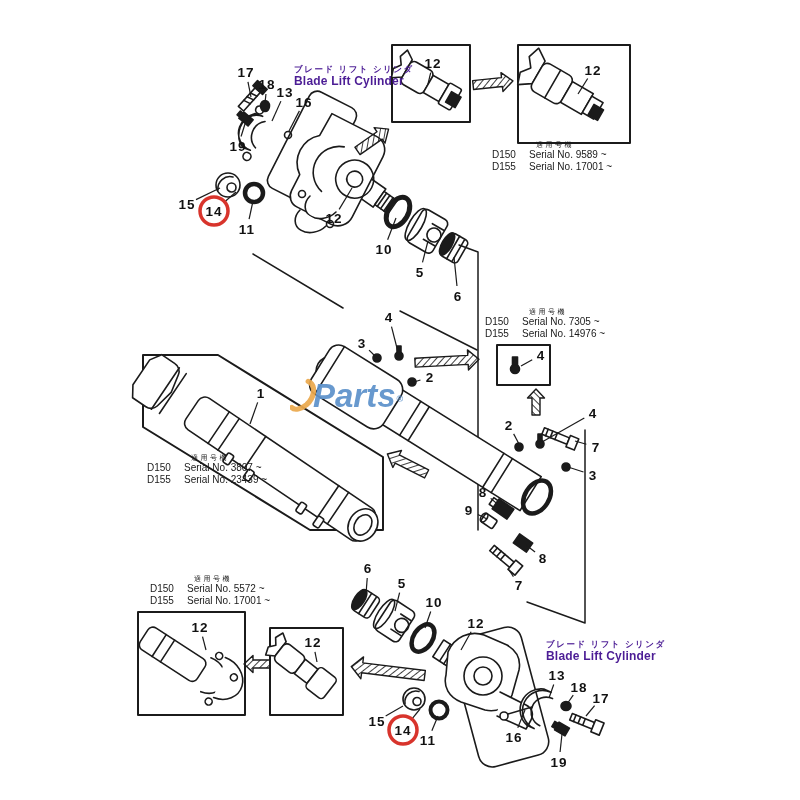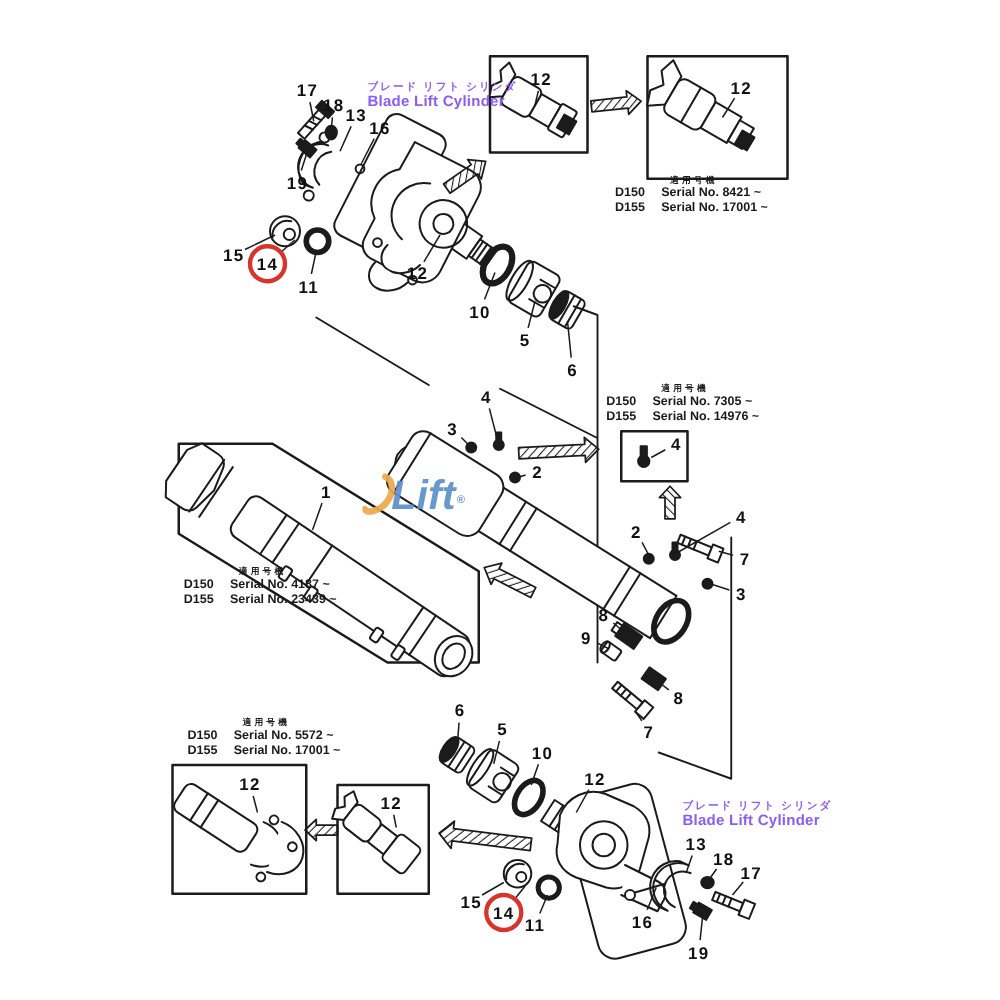--- a/index.html
+++ b/index.html
@@ -6,7 +6,7 @@
   .stage{position:relative;width:800px;height:777px;background:#ffffff;overflow:hidden;
          font-family:"Liberation Sans",sans-serif;}
   .stage svg.art{position:absolute;left:0;top:0;}
-  .heading{position:absolute;color:#8b5cf6;font-weight:700;white-space:nowrap;}
+  .heading{position:absolute;color:#4c1d95;font-weight:700;white-space:nowrap;}
   .heading .jp{font-size:8.5px;letter-spacing:1.5px;line-height:10px;}
   .heading .en{font-size:12px;letter-spacing:.2px;line-height:12px;margin-top:1px;}
   .serial{position:absolute;color:#1a1a1a;font-weight:700;font-size:10px;line-height:11.5px;white-space:nowrap;}

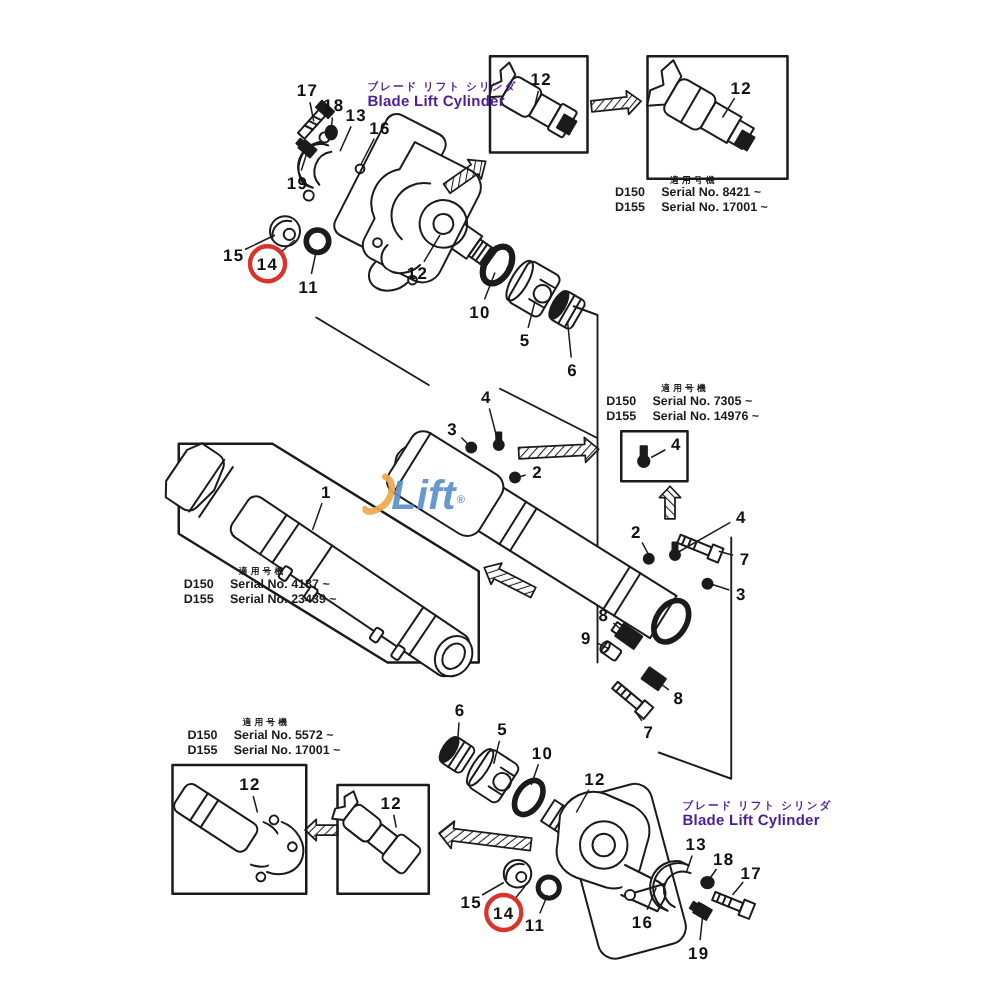--- a/index.html
+++ b/index.html
@@ -9,7 +9,7 @@
   .heading{position:absolute;color:#4c1d95;font-weight:700;white-space:nowrap;}
   .heading .jp{font-size:8.5px;letter-spacing:1.5px;line-height:10px;}
   .heading .en{font-size:12px;letter-spacing:.2px;line-height:12px;margin-top:1px;}
-  .serial{position:absolute;color:#1a1a1a;font-weight:700;font-size:10px;line-height:11.5px;white-space:nowrap;}
+  .serial{position:absolute;color:#1a1a1a;font-weight:400;font-size:10px;line-height:11.5px;white-space:nowrap;}
   .serial .jp{font-size:7px;letter-spacing:2.5px;line-height:8px;margin-left:44px;}
   .serial .row{display:flex;}
   .serial .model{width:37px;}

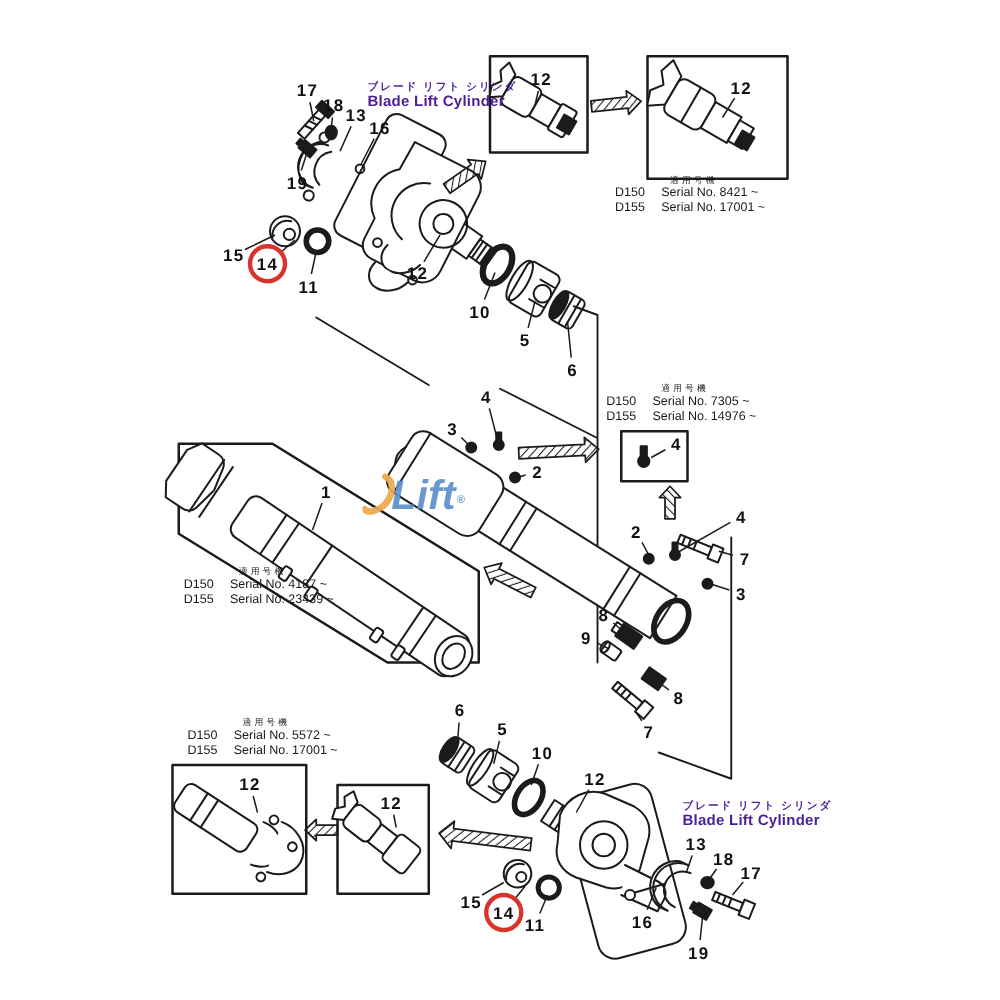--- a/index.html
+++ b/index.html
@@ -427,7 +427,7 @@
     <div class="jp">適用号機</div>
     <div class="row">
         <span class="model">D150</span>
-        <span>Serial No. 8421 ~</span>
+        <span>Serial No. 9589 ~</span>
       </div>
     <div class="row">
         <span class="model">D155</span>

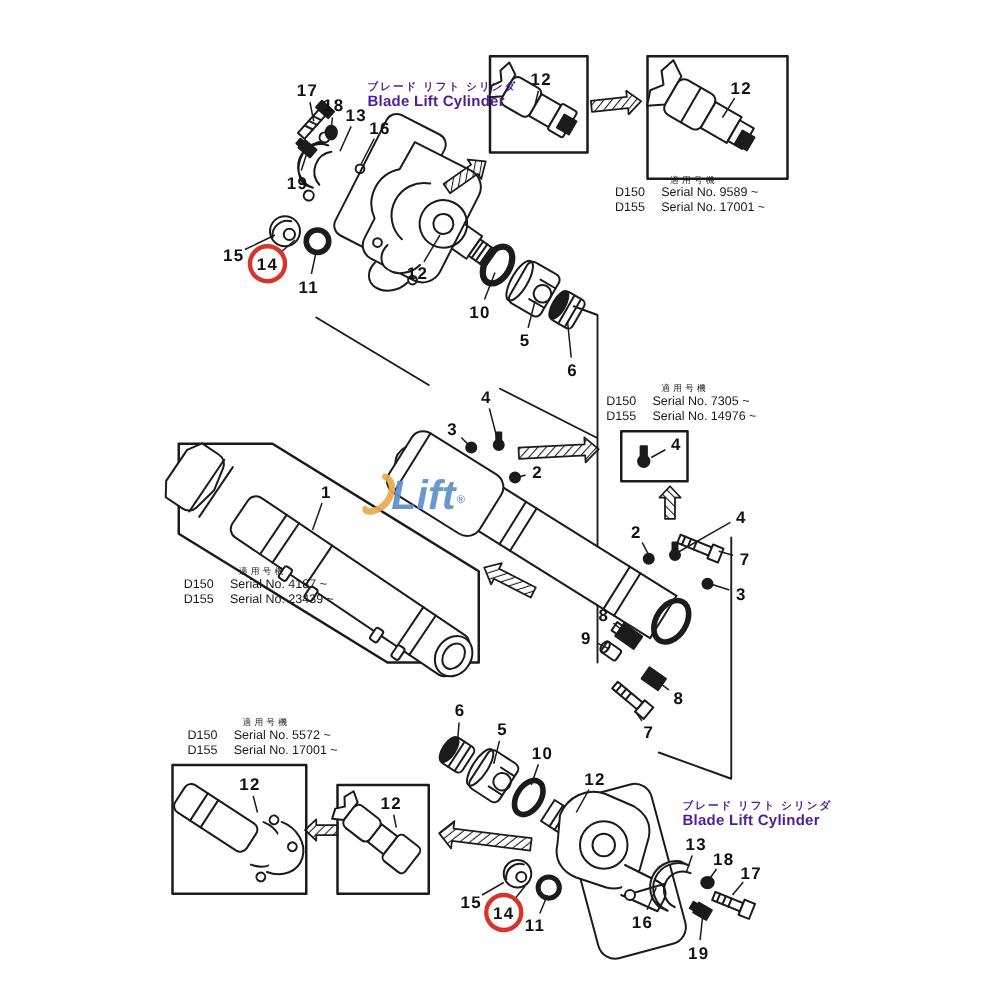--- a/index.html
+++ b/index.html
@@ -472,7 +472,7 @@
     <svg class="swoosh" viewBox="0 0 30 44">
       <path d="M21,4 C30,8 29,22 19,31 C13,36 5,38 2,34" fill="none" stroke="#eba94e" stroke-width="6" stroke-linecap="round"></path>
     </svg>
-    <span>Lift</span>
+    <span>Parts</span>
     <span class="reg">®</span>
   </div>
 </div>

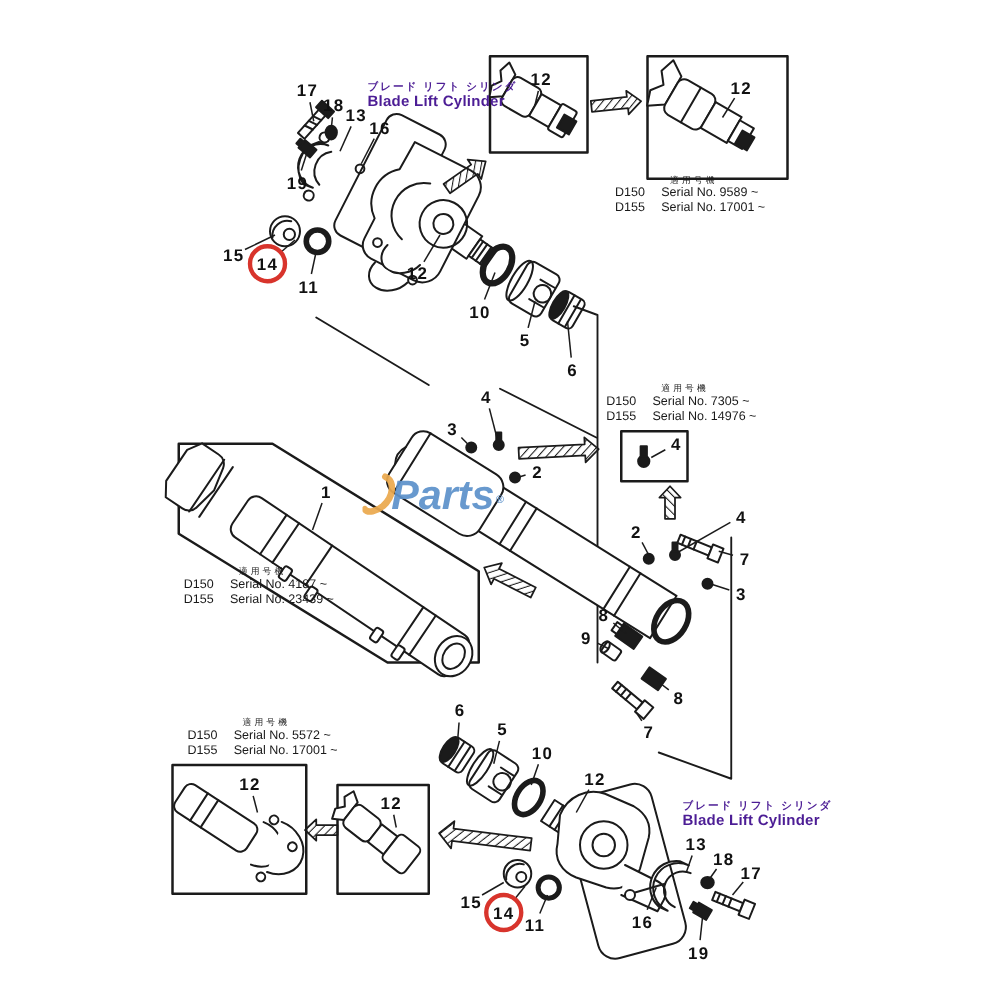--- a/index.html
+++ b/index.html
@@ -449,7 +449,7 @@
     <div class="jp">適用号機</div>
     <div class="row">
         <span class="model">D150</span>
-        <span>Serial No. 4187 ~</span>
+        <span>Serial No. 3807 ~</span>
       </div>
     <div class="row">
         <span class="model">D155</span>

